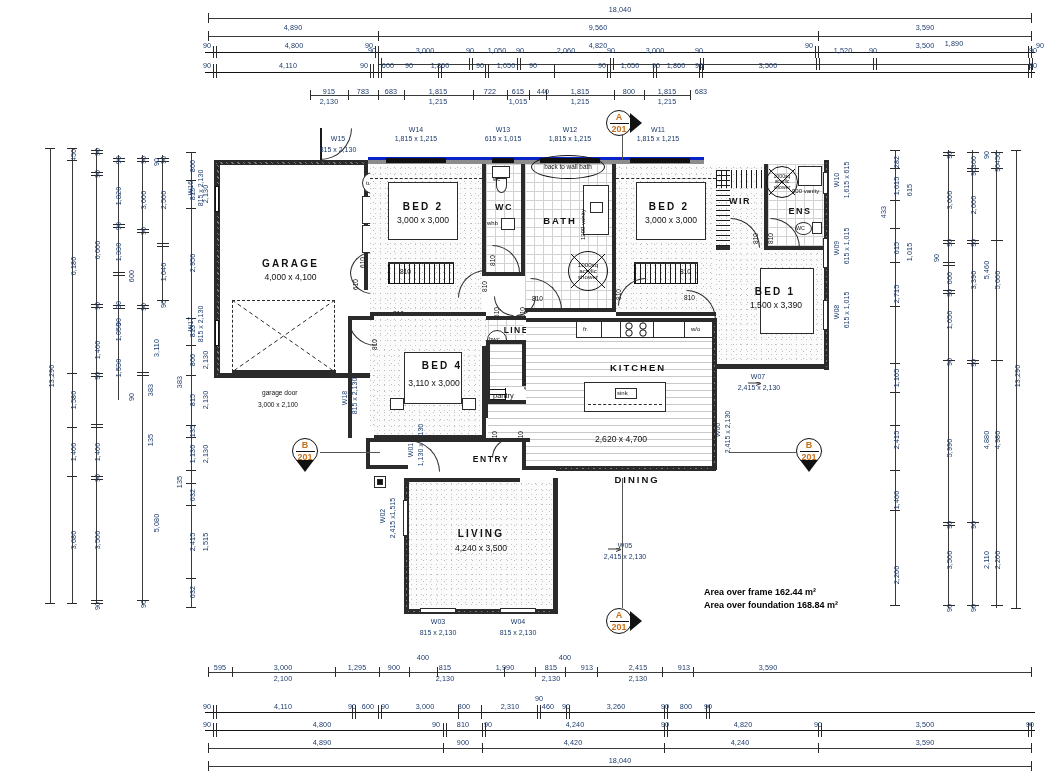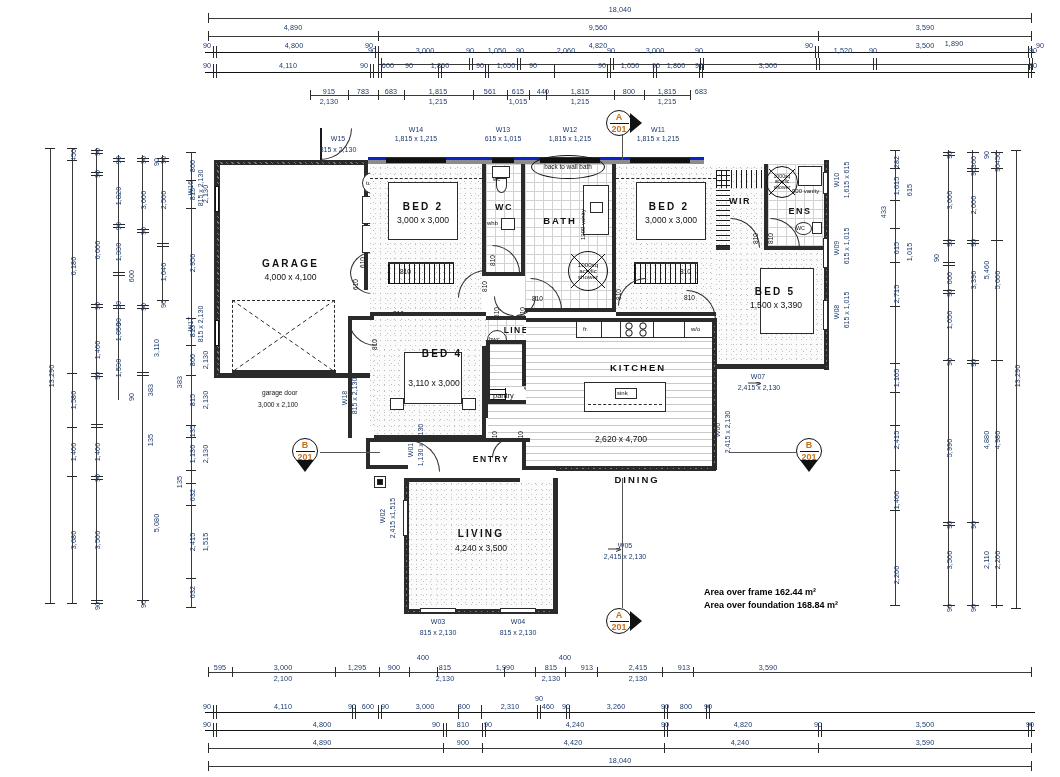--- a/index.html
+++ b/index.html
@@ -347,7 +347,7 @@
     <div class="dimtext ctr" style="left:363px;top:87px;">783</div>
     <div class="dimtext ctr" style="left:391px;top:87px;">683</div>
     <div class="dimtext ctr" style="left:438px;top:87px;">1,815</div>
-    <div class="dimtext ctr" style="left:490px;top:87px;">561</div>
+    <div class="dimtext ctr" style="left:490px;top:87px;">722</div>
     <div class="dimtext ctr" style="left:518px;top:87px;">615</div>
     <div class="dimtext ctr" style="left:543px;top:87px;">440</div>
     <div class="dimtext ctr" style="left:580px;top:87px;">1,815</div>

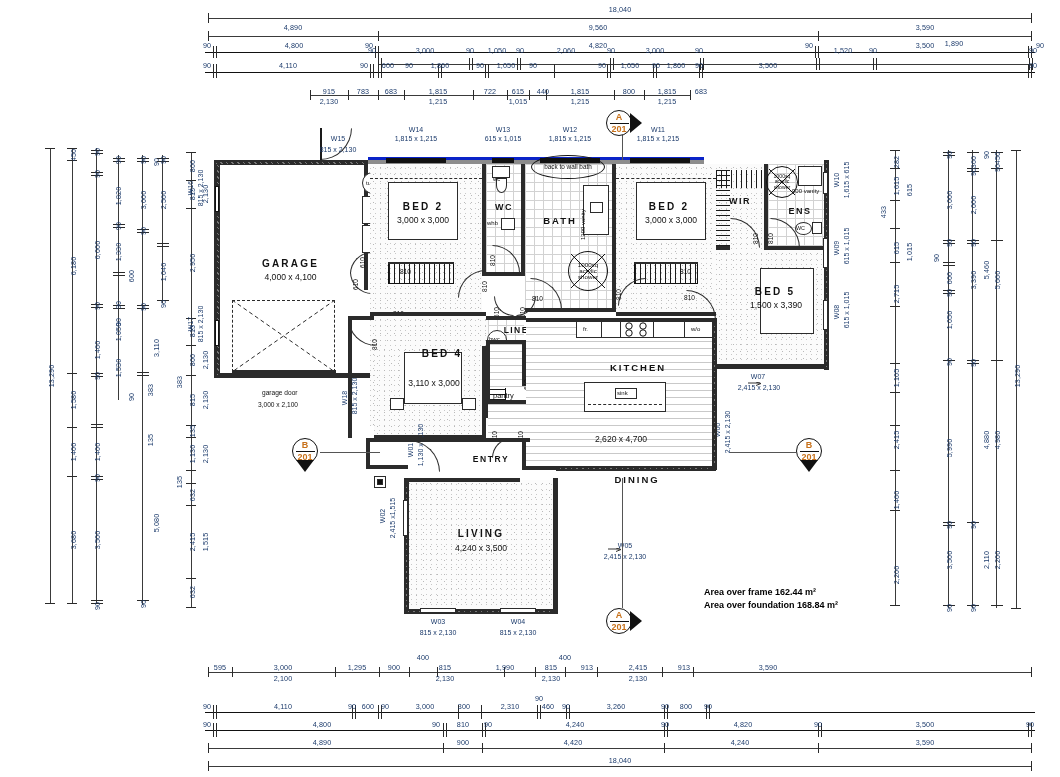--- a/index.html
+++ b/index.html
@@ -756,7 +756,7 @@
 
     <div class="carpet" style="left:716px;top:250px;width:108px;height:118px;"></div>
     <div class="fixture" style="left:760px;top:268px;width:54px;height:66px;"></div>
-    <div class="roomlabel" style="left:744px;top:286px;width:62px;">BED 5</div>
+    <div class="roomlabel" style="left:744px;top:286px;width:62px;">BED 1</div>
     <div class="roomdim" style="left:732px;top:300px;width:88px;">1,500 x 3,390</div>
     <div class="wall" style="left:716px;top:364px;width:112px;height:5px;"></div>
 

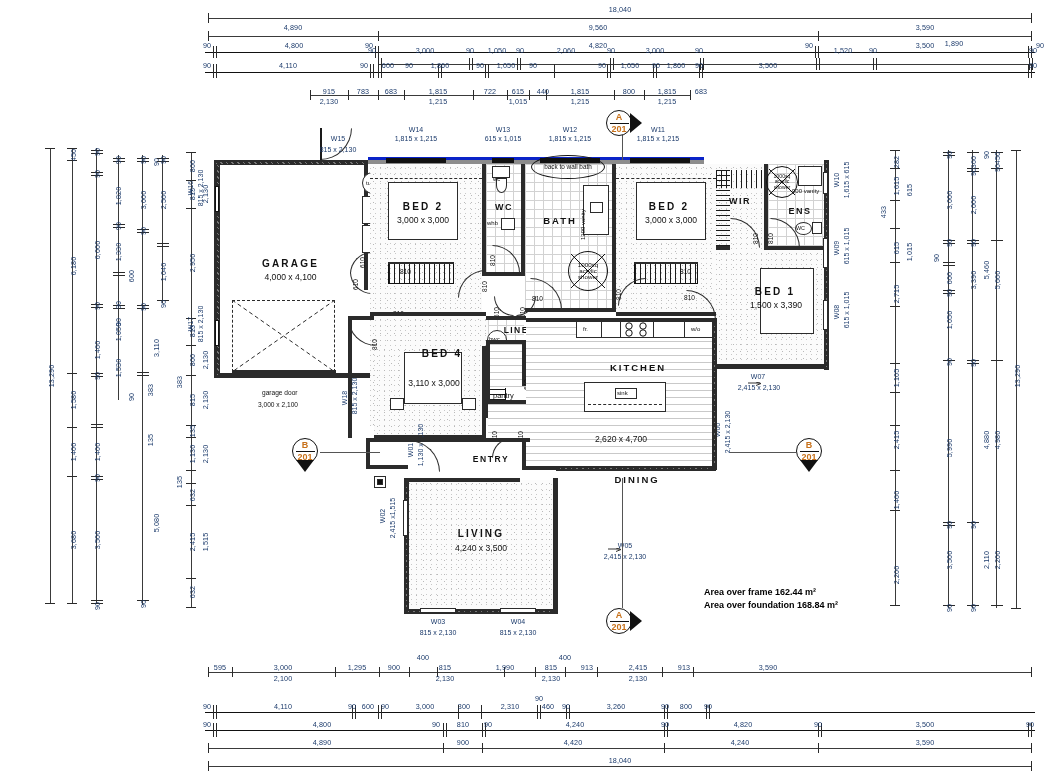--- a/index.html
+++ b/index.html
@@ -818,7 +818,7 @@
 
     <div class="carpet" style="left:374px;top:346px;width:110px;height:92px;"></div>
     <div class="fixture" style="left:404px;top:352px;width:58px;height:52px;"></div>
-    <div class="roomlabel" style="left:404px;top:348px;width:76px;">BED 4</div>
+    <div class="roomlabel" style="left:404px;top:360px;width:76px;">BED 4</div>
     <div class="roomdim" style="left:390px;top:378px;width:88px;">3,110 x 3,000</div>
     <div class="fixture" style="left:390px;top:398px;width:14px;height:12px;"></div>
     <div class="fixture" style="left:462px;top:398px;width:14px;height:12px;"></div>

